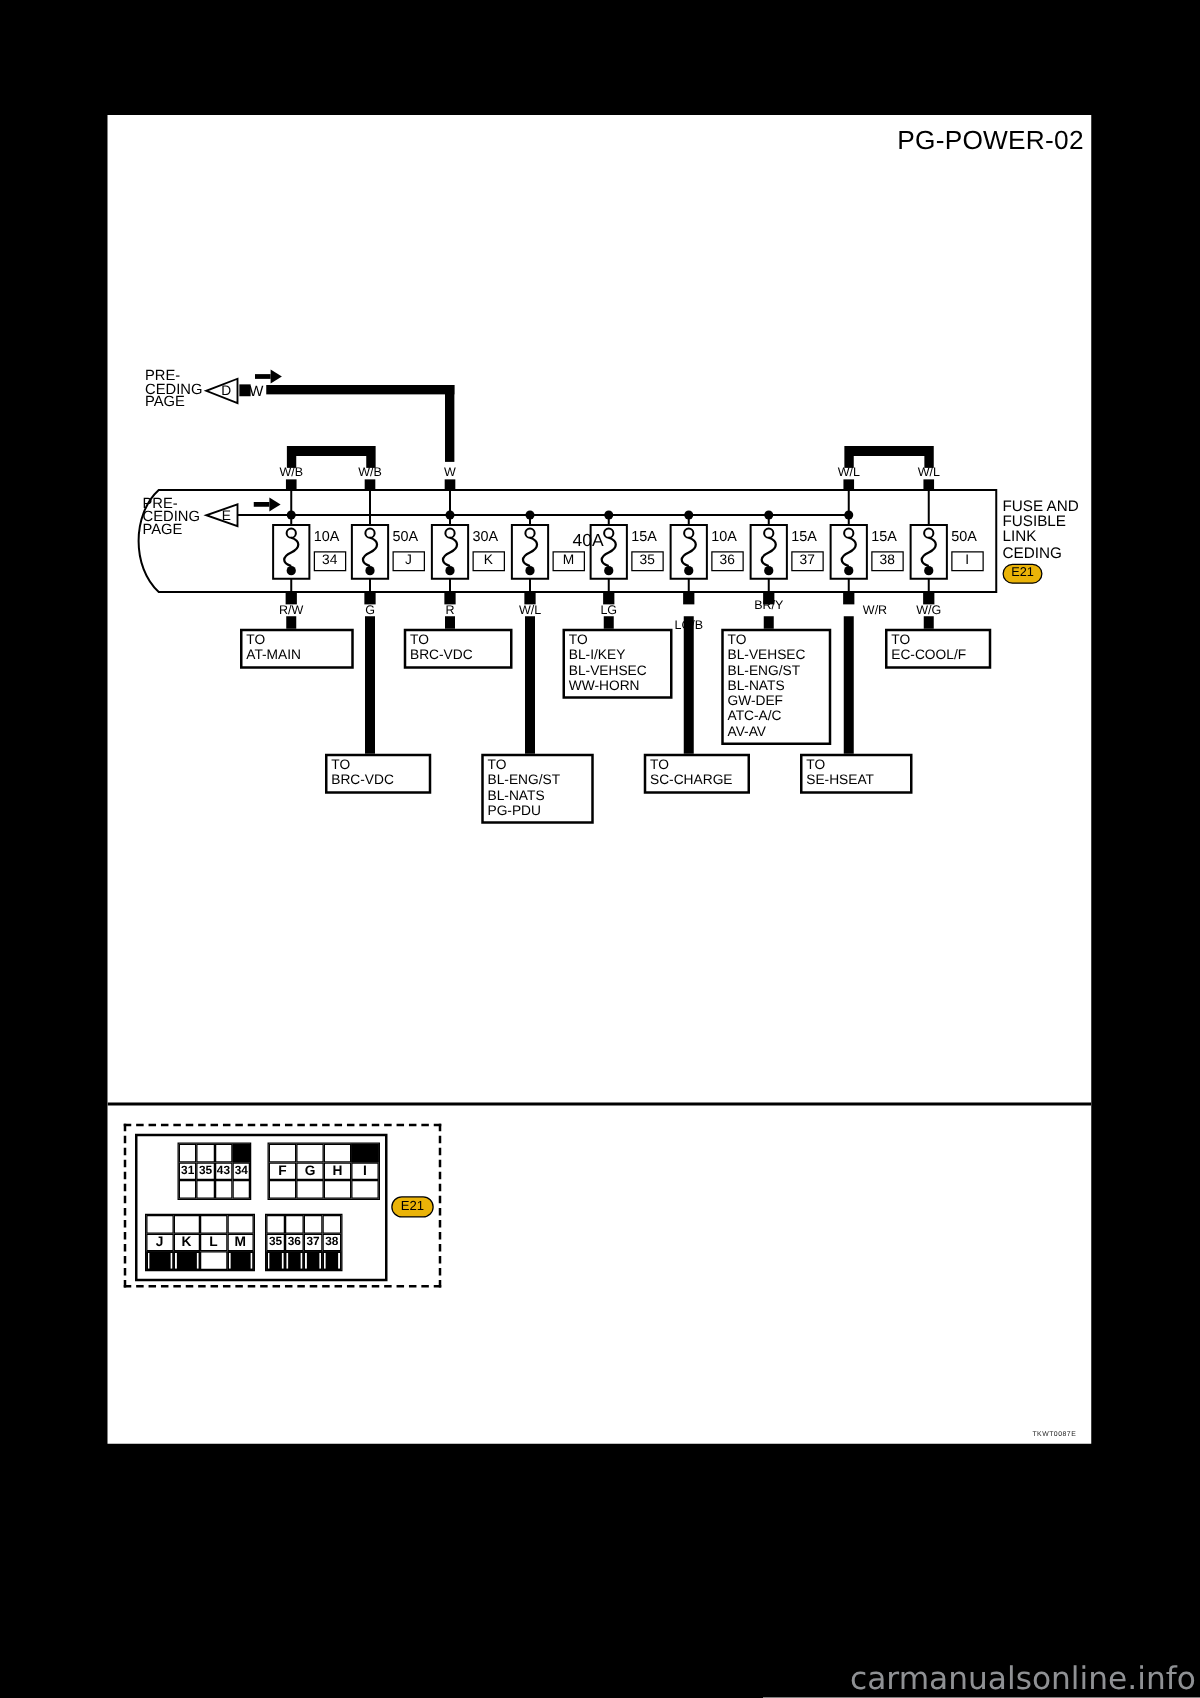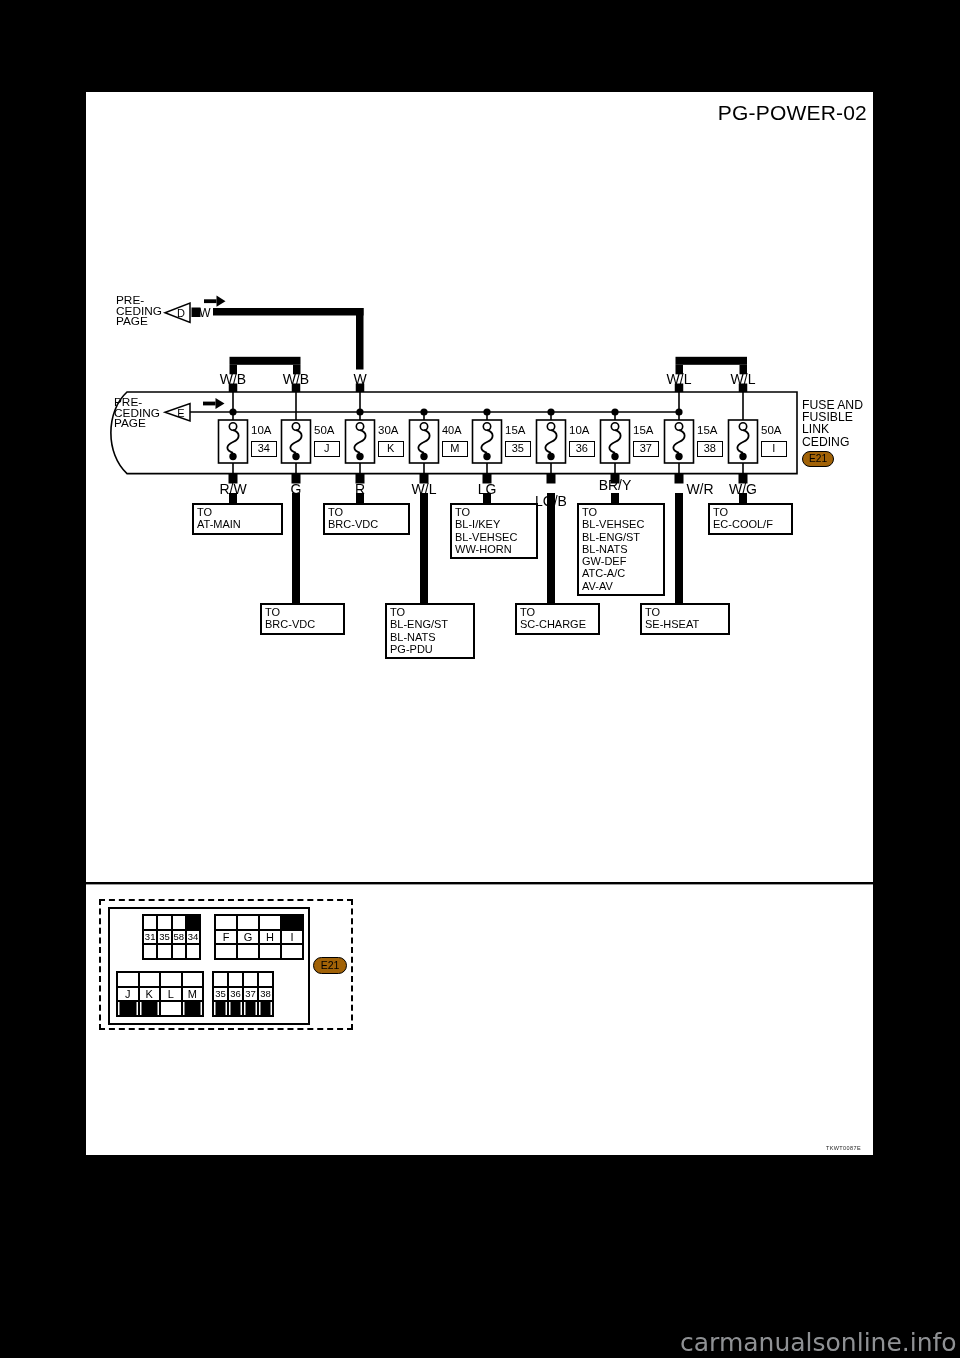--- a/index.html
+++ b/index.html
@@ -15,7 +15,7 @@
   .abs{position:absolute;}
   .pre{white-space:pre-line;}
   .ctr{text-align:center;}
-  .lbl{font-size:14px;line-height:12px;}
+  .lbl{font-size:10px;line-height:12px;}
   .tobox{
     position:absolute;border:2px solid #000;background:#fff;
     font-size:11px;line-height:12.3px;padding:1px 3px 2px;white-space:pre-line;

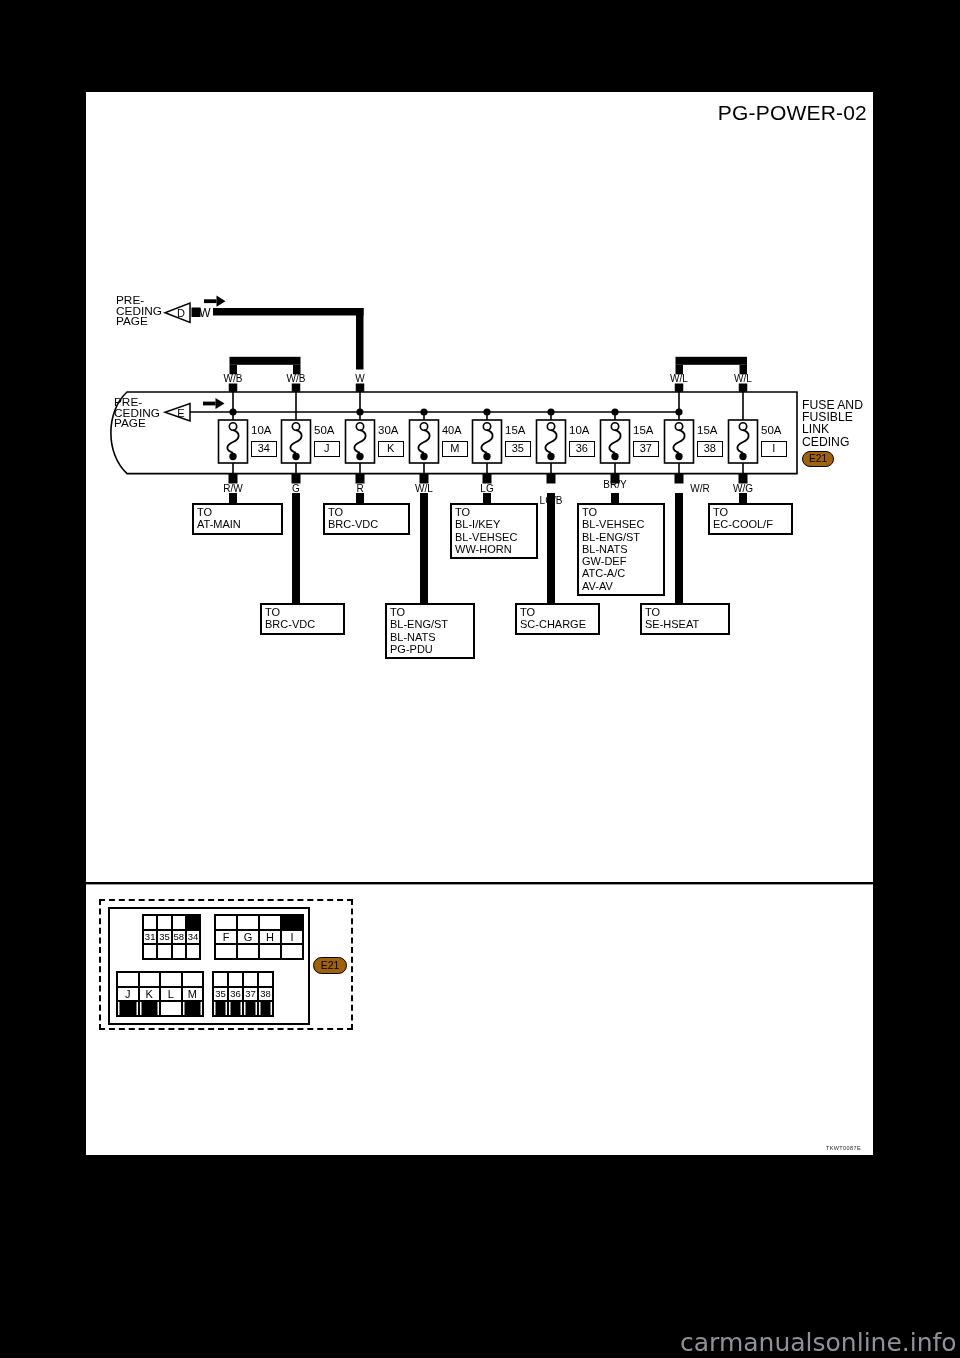--- a/index.html
+++ b/index.html
@@ -198,7 +198,7 @@
   <div class="idbox" style="left:227.5px;top:349px;width:24.5px;height:14px">J</div>
   <div class="abs" style="left:292px;top:331.5px;font-size:11.5px">30A</div>
   <div class="idbox" style="left:291.5px;top:349px;width:24.5px;height:14px">K</div>
-  <div class="abs" style="left:356px;top:331.5px;font-size:11px">40A</div>
+  <div class="abs" style="left:372px;top:331.5px;font-size:14px">40A</div>
   <div class="idbox" style="left:355.5px;top:349px;width:24.5px;height:14px">M</div>
   <div class="abs" style="left:419px;top:331.5px;font-size:11.5px">15A</div>
   <div class="idbox" style="left:418.5px;top:349px;width:24.5px;height:14px">35</div>

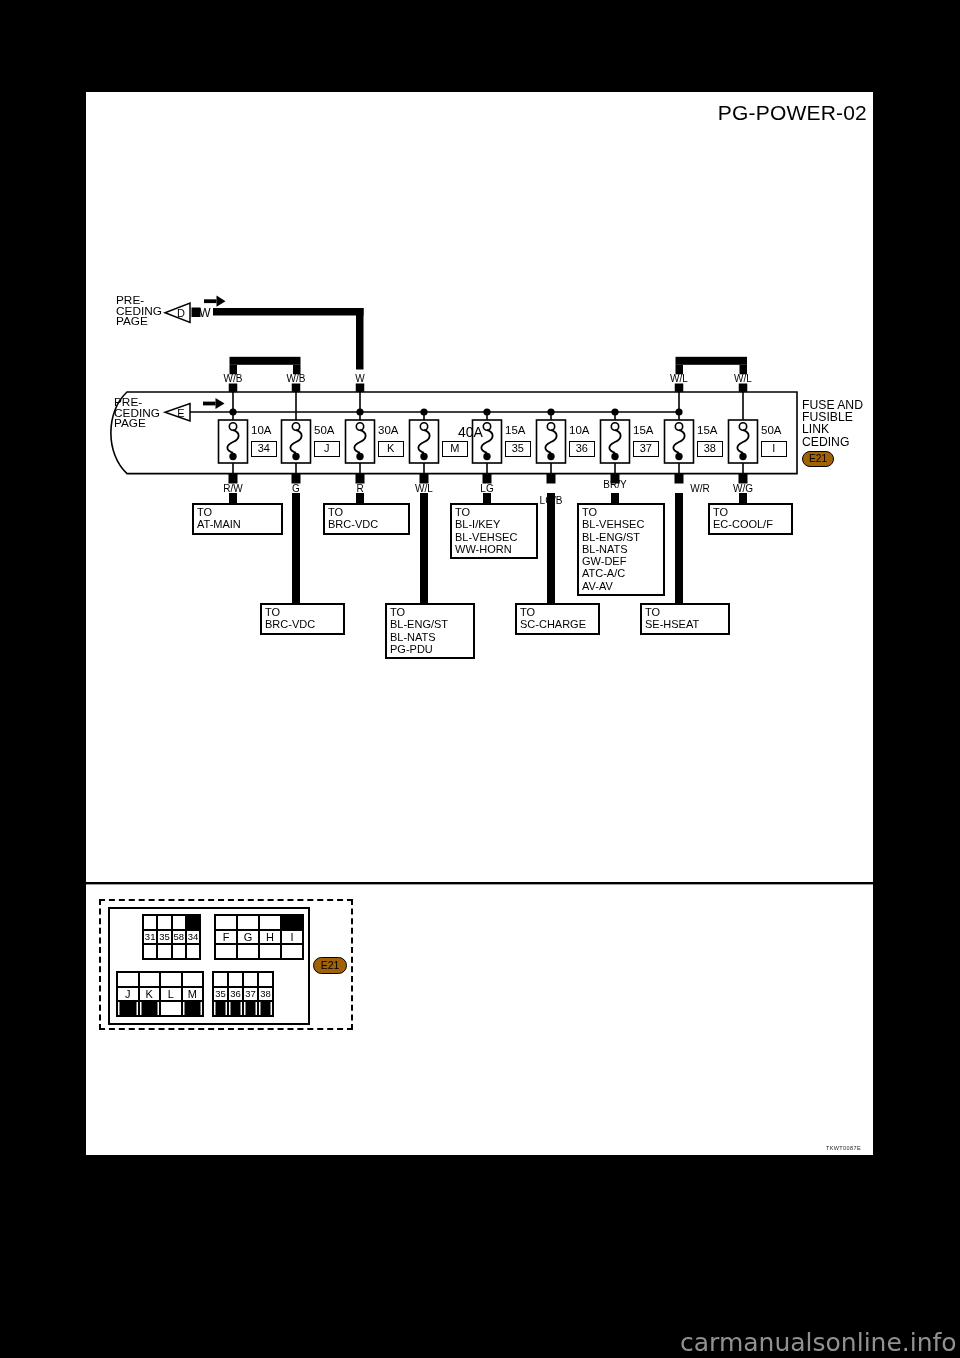--- a/index.html
+++ b/index.html
@@ -25,7 +25,7 @@
     font-size:11px;line-height:13.5px;text-align:center;
   }
   .oval{
-    position:absolute;border:1.5px solid #000;border-radius:9px;background:#a16207;
+    position:absolute;border:1.5px solid #000;border-radius:9px;background:#eab308;
     text-align:center;font-size:10.2px;
   }
   .grid{

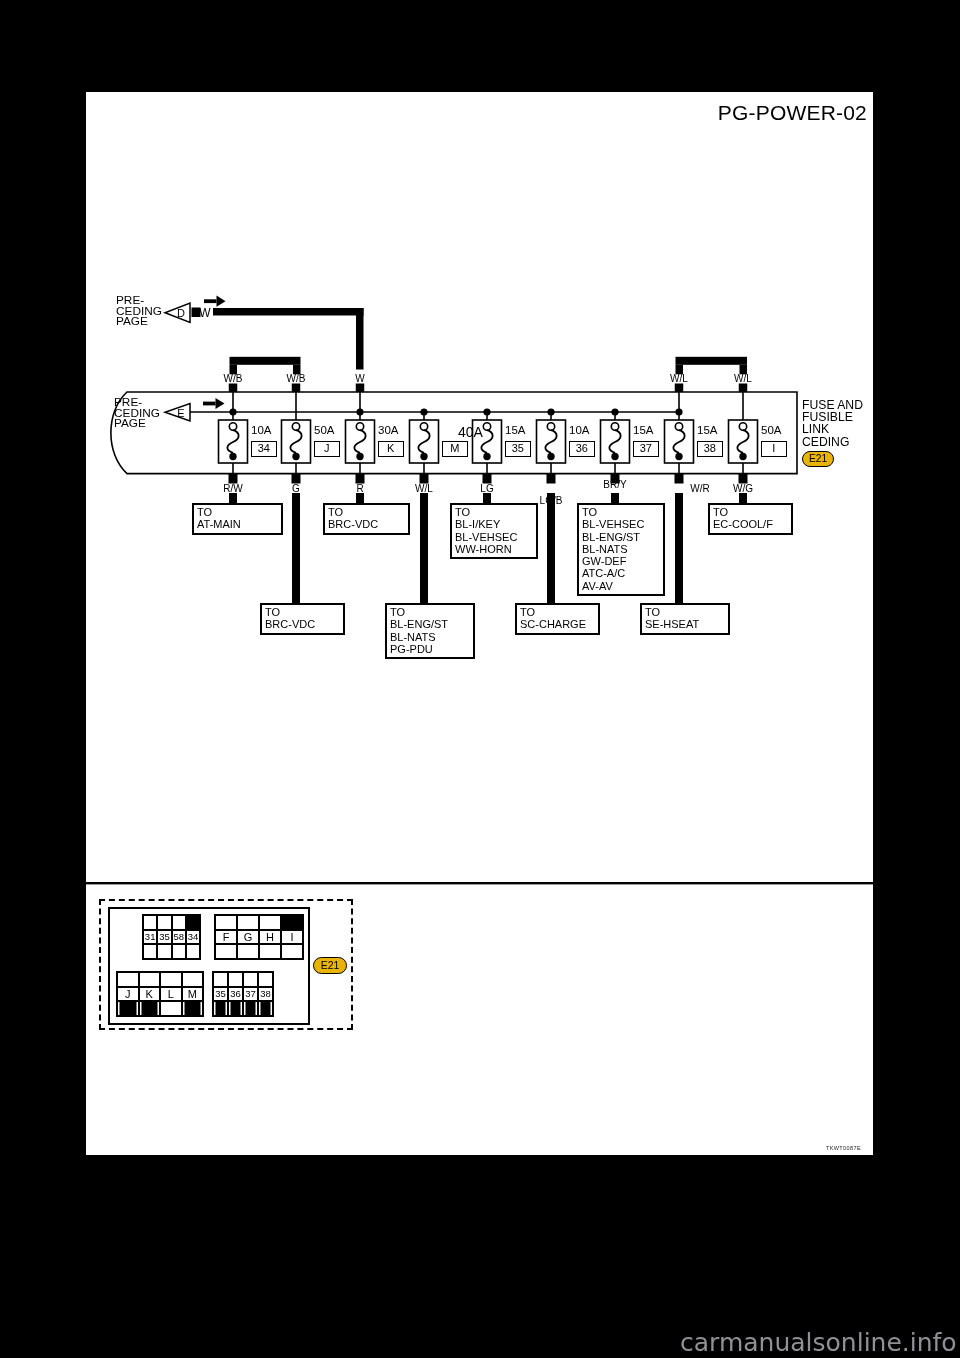--- a/index.html
+++ b/index.html
@@ -29,7 +29,7 @@
     text-align:center;font-size:10.2px;
   }
   .grid{
-    position:absolute;display:grid;border:1px solid #000;background:#fff;
+    position:absolute;display:grid;border:1px solid #000;background:#fff;font-weight:bold;
   }
   .grid>div{
     border:1px solid #000;display:flex;align-items:center;justify-content:center;

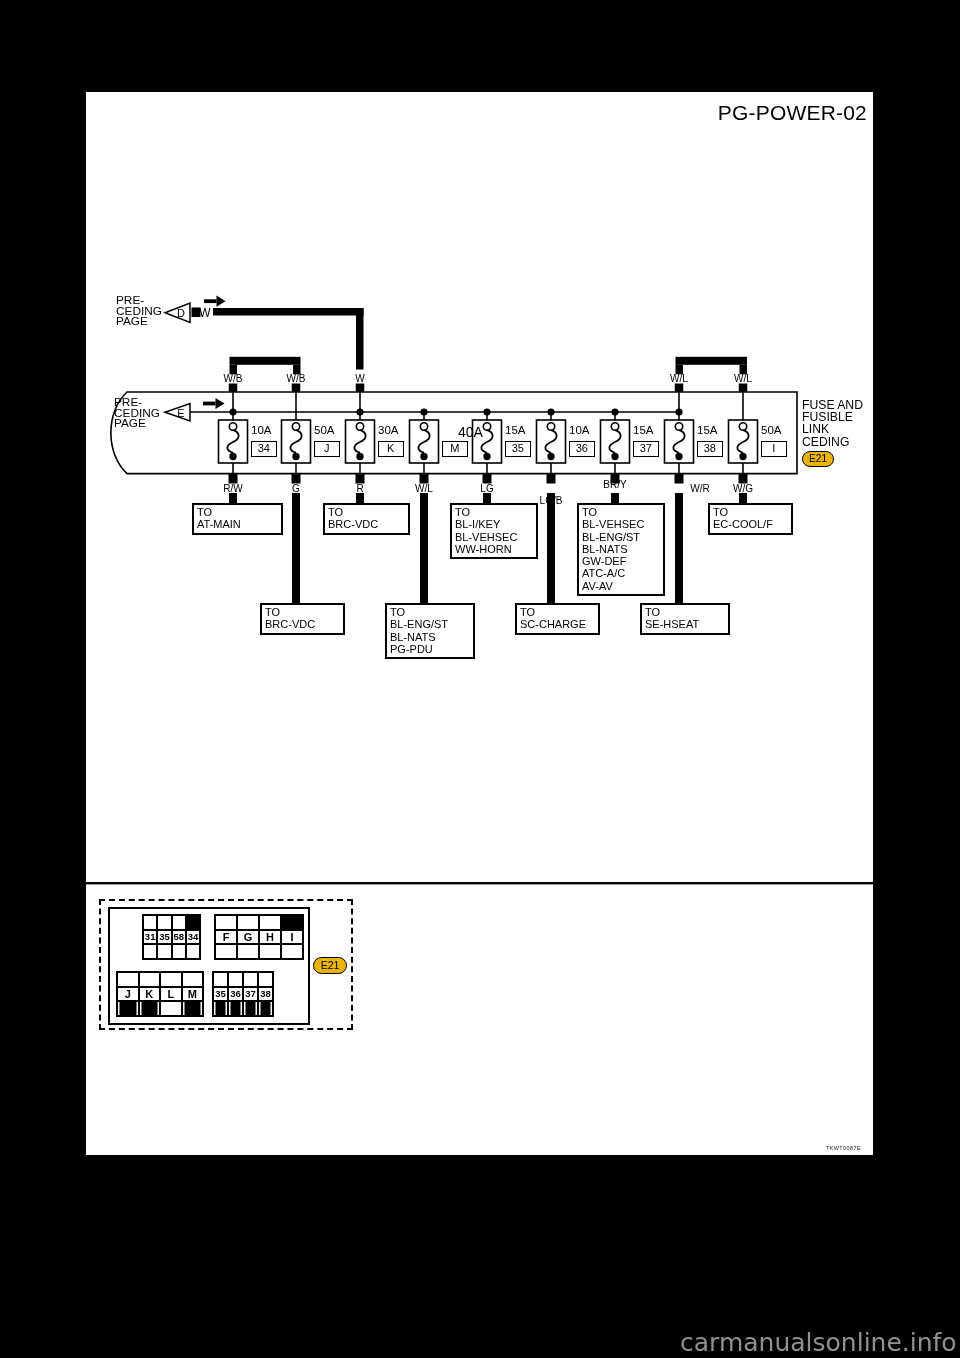--- a/index.html
+++ b/index.html
@@ -266,7 +266,7 @@
     <div class="k"></div>
     <div>31</div>
     <div>35</div>
-    <div>58</div>
+    <div>43</div>
     <div>34</div>
     <div></div>
     <div></div>

